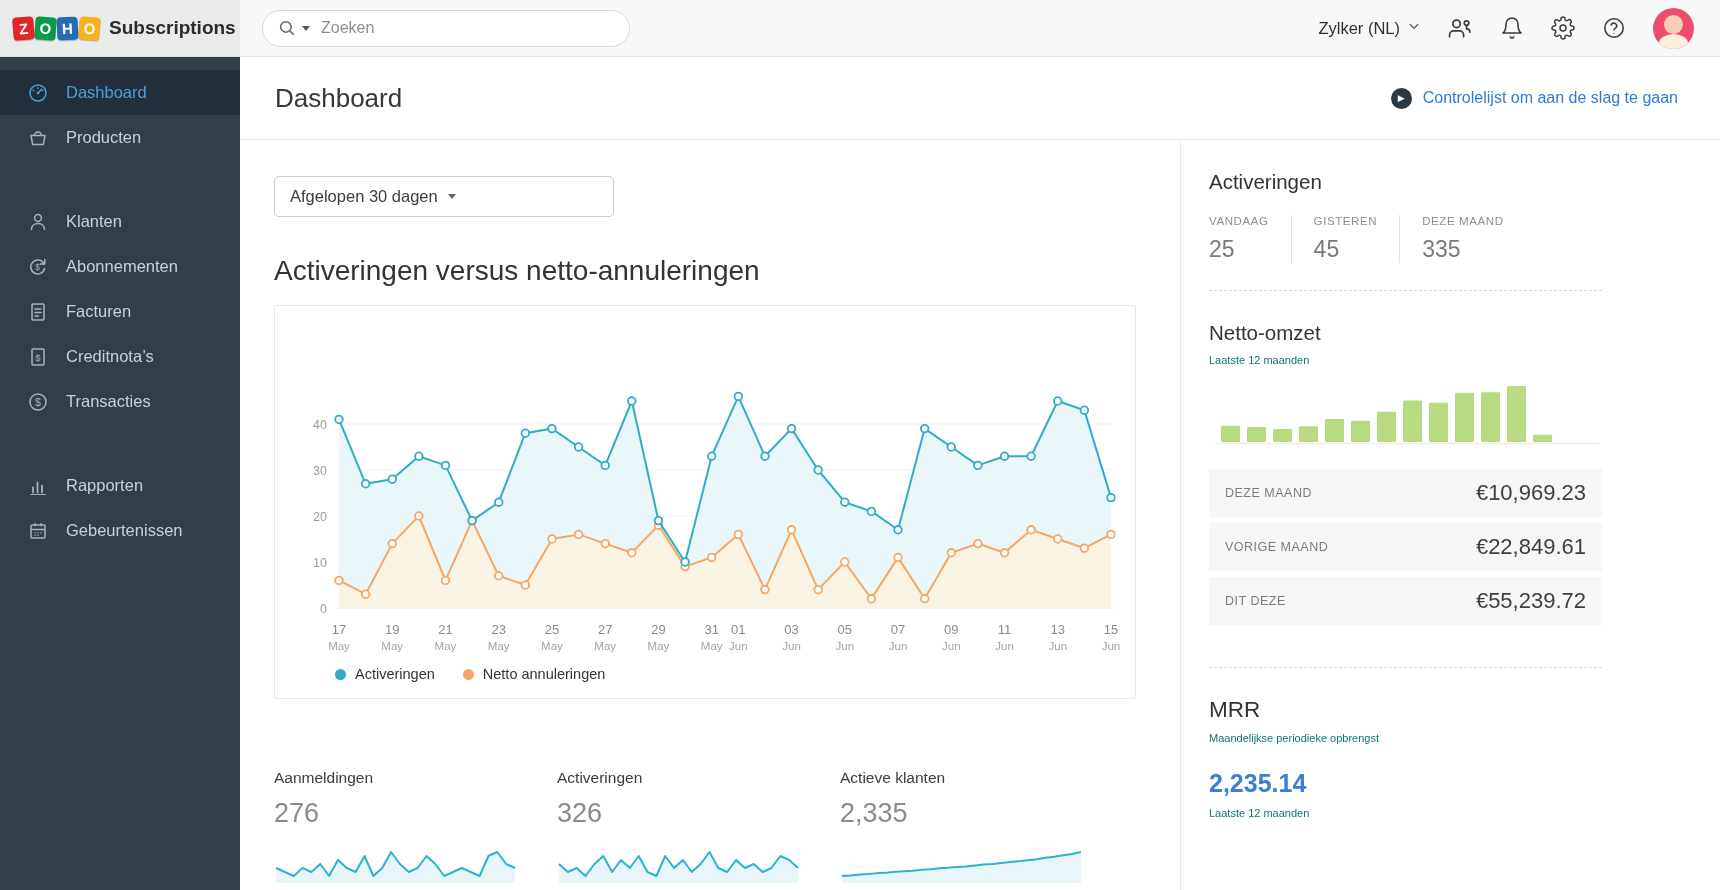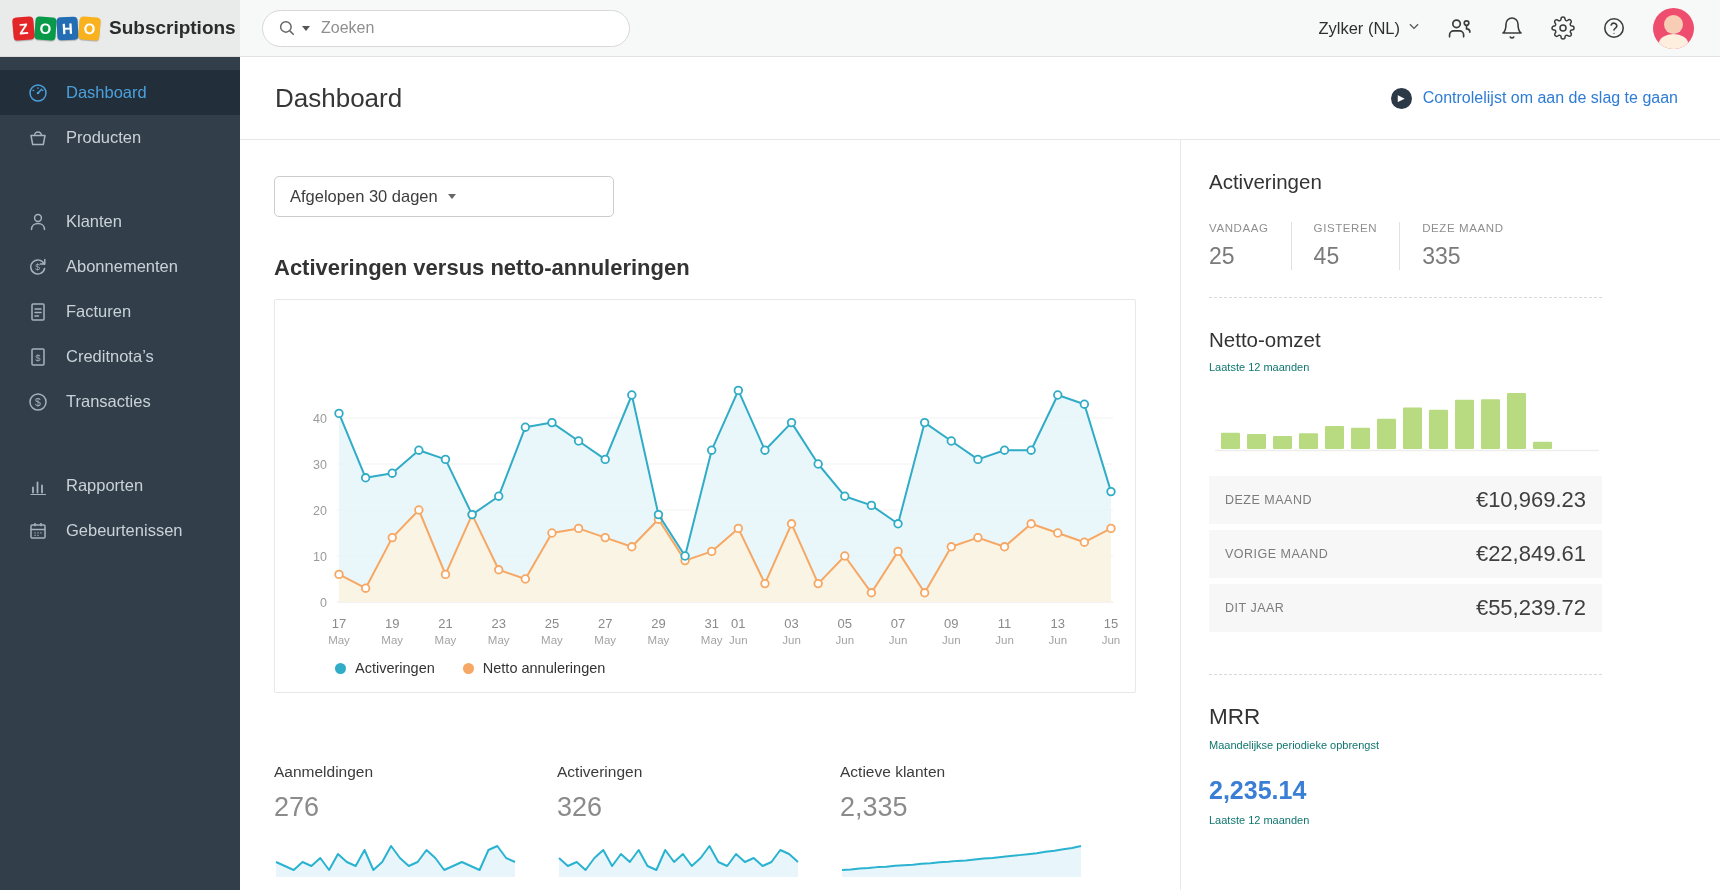--- a/index.html
+++ b/index.html
@@ -60,7 +60,7 @@
   
   .right-panel{position:absolute;left:1180px;top:140px;width:540px;height:750px;border-left:1px solid #e9e9e9;box-sizing:border-box;padding:30px 118px 0 28px;background:#fff;}
   .rp h2{font-size:20.5px;font-weight:400;color:#333;margin:0;}
-  .rp-stats{display:flex;margin-top:28px;}
+  .rp-stats{display:flex;margin-top:21px;}
   .rp-cell{padding-right:22px;margin-right:22px;border-right:1px solid #e2e2e2;}
   .rp-cell:last-child{border-right:none;margin-right:0;padding-right:0;}
   .rp-cell .l{font-size:11.5px;color:#8f8f8f;letter-spacing:.6px;white-space:nowrap;}

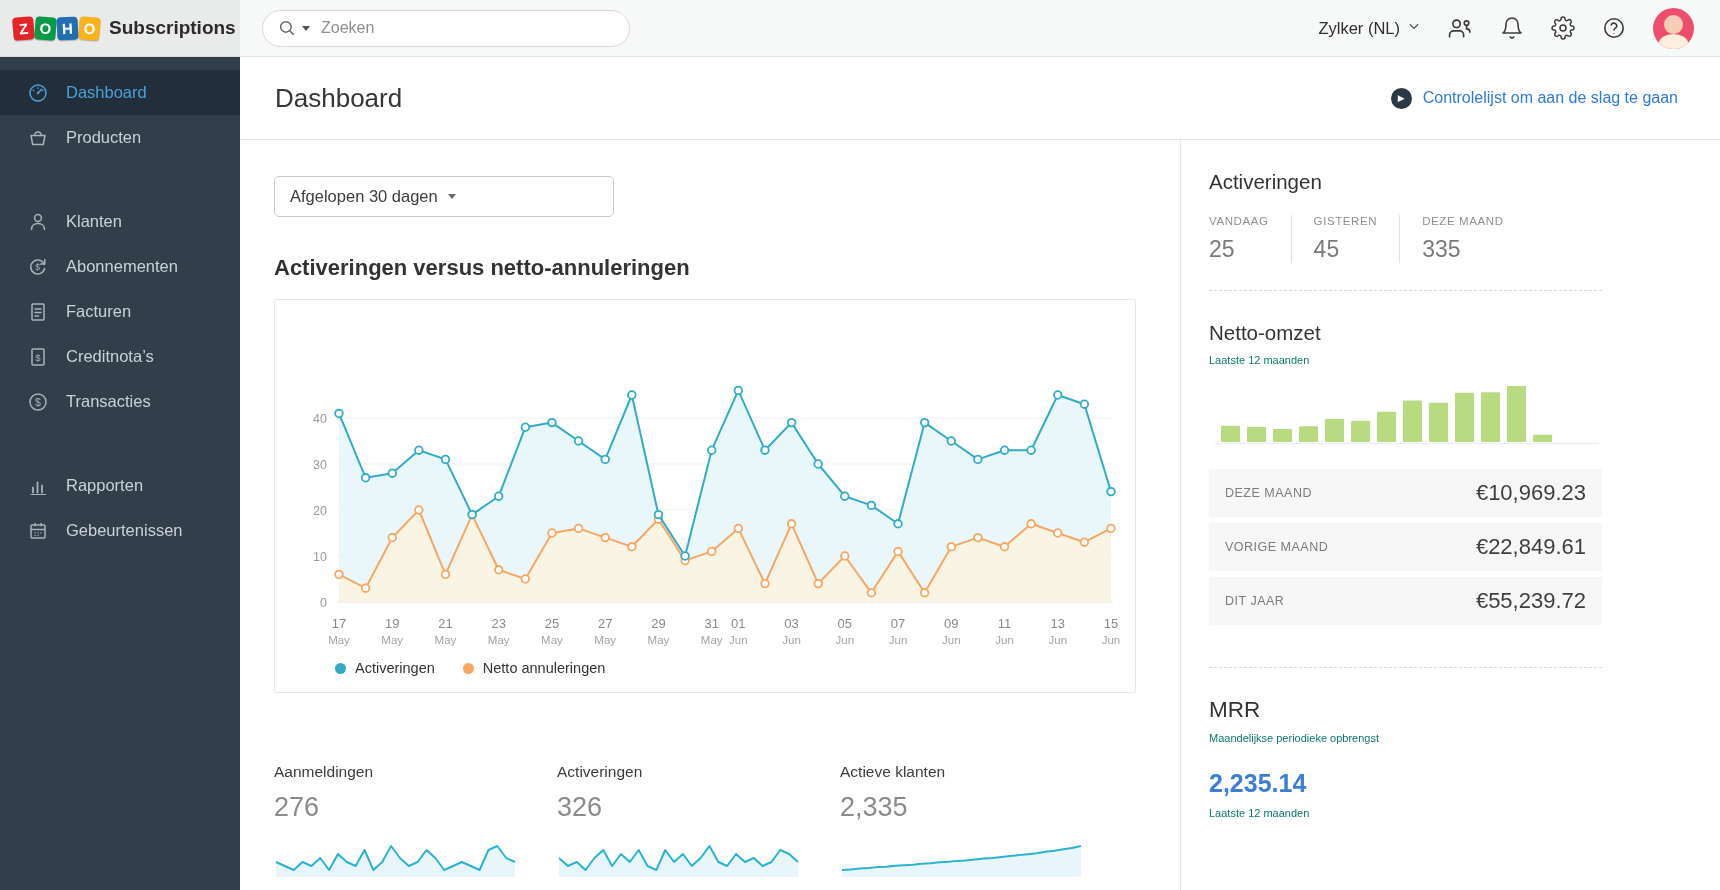--- a/index.html
+++ b/index.html
@@ -46,7 +46,7 @@
   .main{position:absolute;left:240px;top:140px;width:940px;height:750px;box-sizing:border-box;padding:36px 0 0 34px;}
   .range-select{width:340px;height:41px;border:1px solid #ccc;border-radius:5px;background:#fff;display:flex;align-items:center;padding:0 15px;box-sizing:border-box;font-size:16.5px;color:#3d3d3d;cursor:pointer;font-family:"Liberation Sans",sans-serif;}
   .range-select .caret{margin-left:10px;border-top-color:#666;}
-  .chart-title{margin:38px 0 18px;font-size:22px;font-weight:700;color:#333;}
+  .chart-title{margin:38px 0 18px;font-size:28px;font-weight:400;color:#333;}
   .chart-card{width:862px;border:1px solid #e8e8e8;border-radius:2px;padding:12px 0 16px;box-sizing:border-box;background:#fff;}
   .legend{display:flex;align-items:center;gap:28px;padding-left:60px;margin-top:8px;font-size:14.5px;color:#333;}
   .legend-item{display:flex;align-items:center;}

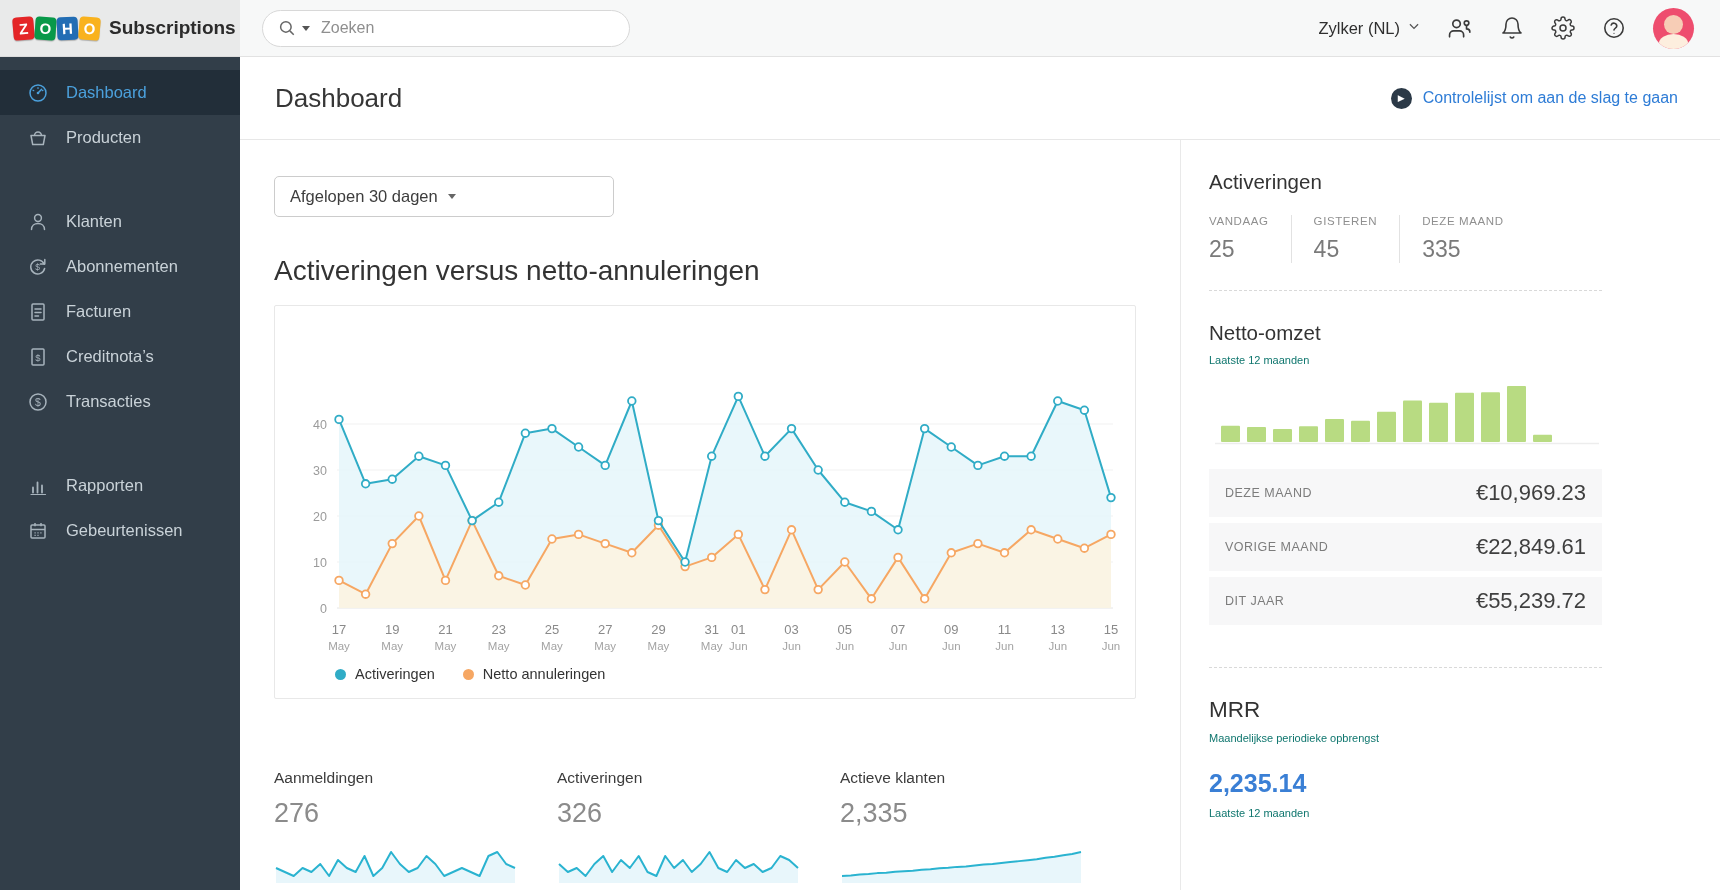--- a/index.html
+++ b/index.html
@@ -446,7 +446,7 @@
           <span class="v">€22,849.61</span>
         </div>
         <div class="rev-row">
-          <span class="l">DIT JAAR</span>
+          <span class="l">DIT DEZE</span>
           <span class="v">€55,239.72</span>
         </div>
       </div>

